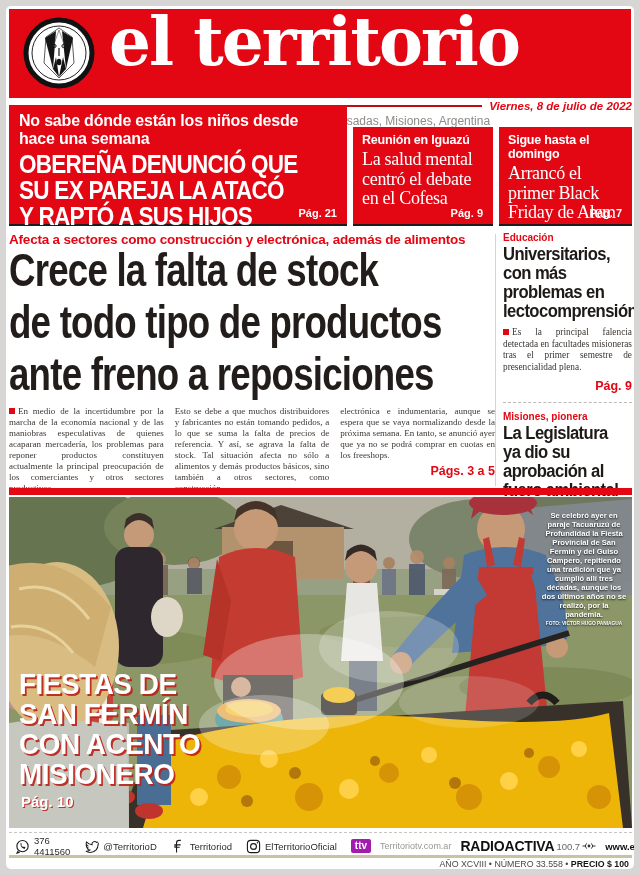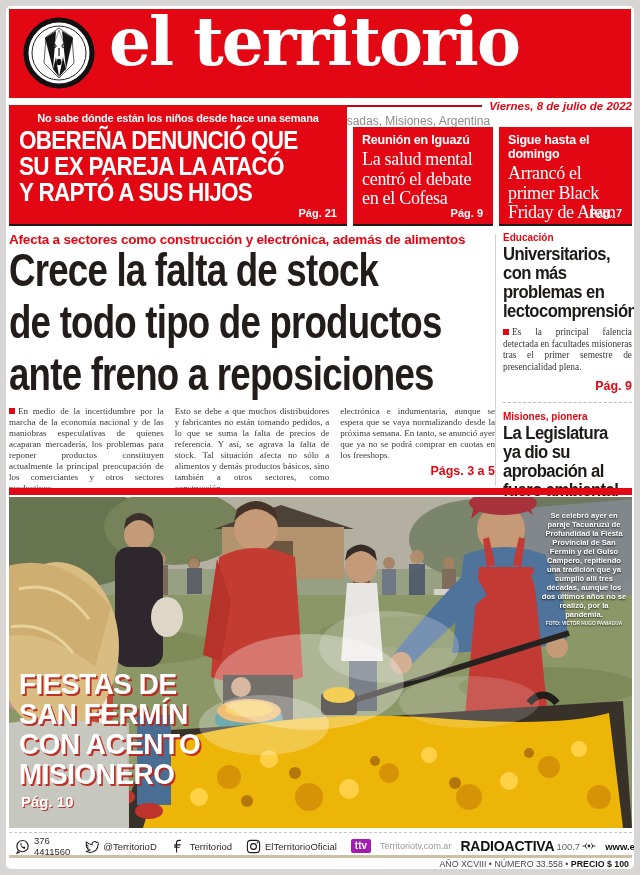--- a/index.html
+++ b/index.html
@@ -23,7 +23,7 @@
   
   .redbox{position:absolute;background:#e30613;color:#fff;border-bottom:2px solid #1c1c1c;box-sizing:border-box;}
   .lead-box{left:3px;top:99px;width:338px;height:121px;padding:7px 10px;}
-  .kicker-w{font-weight:bold;font-size:11px;letter-spacing:-0.2px;text-align:center;}
+  .kicker-w{font-weight:bold;font-size:16px;letter-spacing:-0.2px;}
   .lead-headline{margin-top:3px;transform:scaleX(0.9);transform-origin:left;}
   .lead-headline div{font-weight:bold;font-size:25px;line-height:26px;letter-spacing:-0.8px;white-space:nowrap;}
   .pagenum{position:absolute;right:10px;bottom:5px;font-weight:bold;font-size:11px;color:#fff;}

